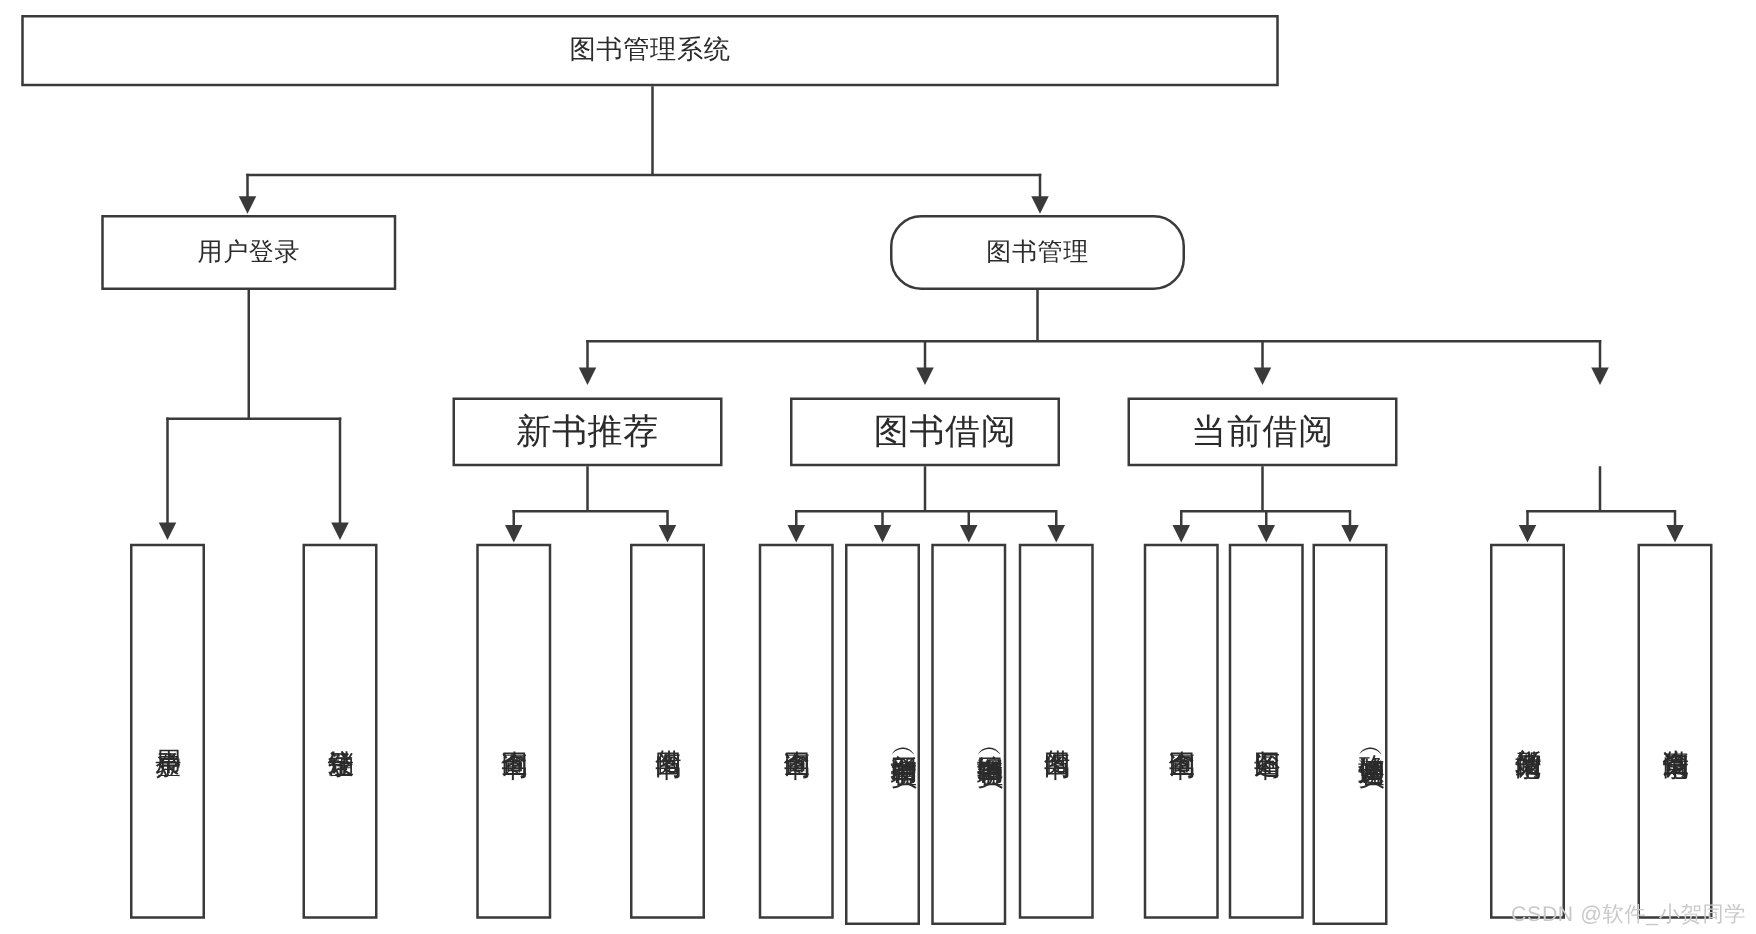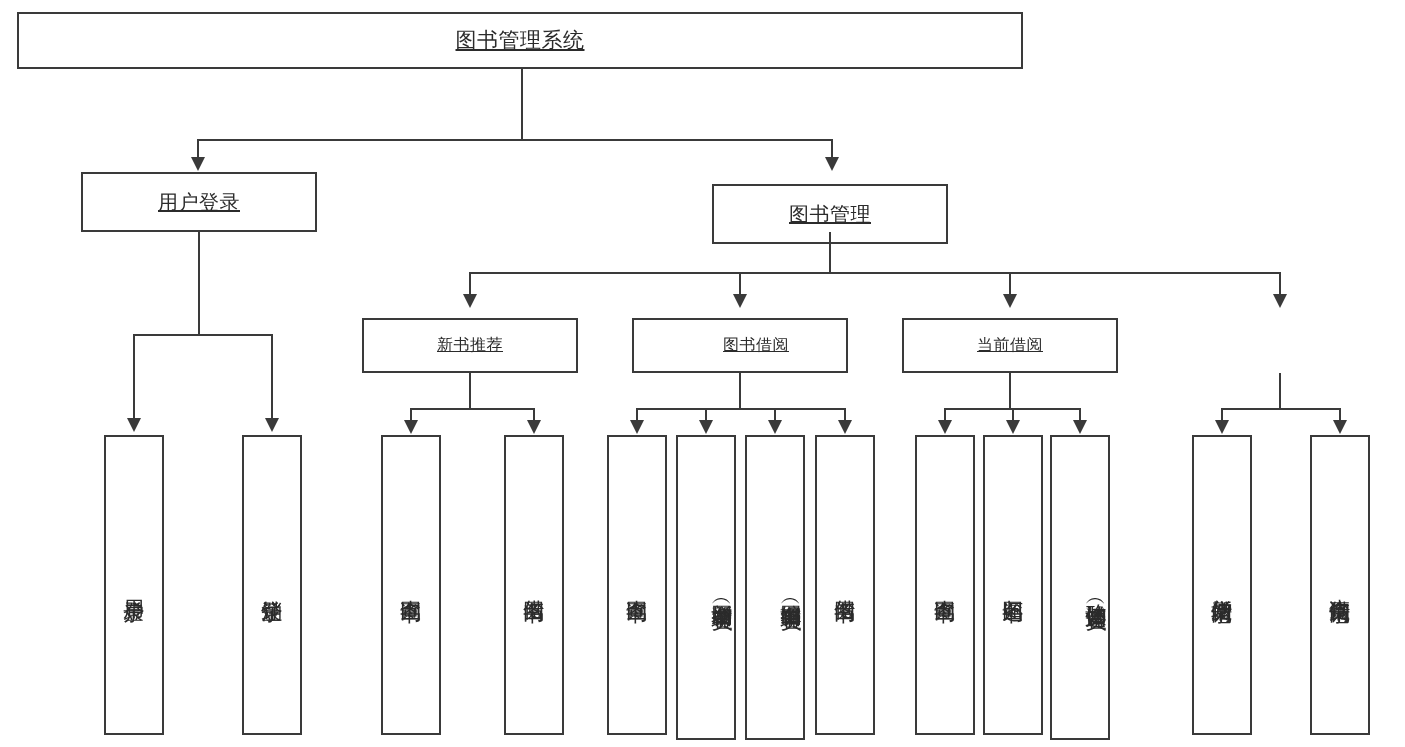--- a/index.html
+++ b/index.html
@@ -44,7 +44,6 @@
     text-align: center;
     line-height: 1.15;
     letter-spacing: 0.5px;
-    text-decoration: underline;
   }
   
   .leaf {

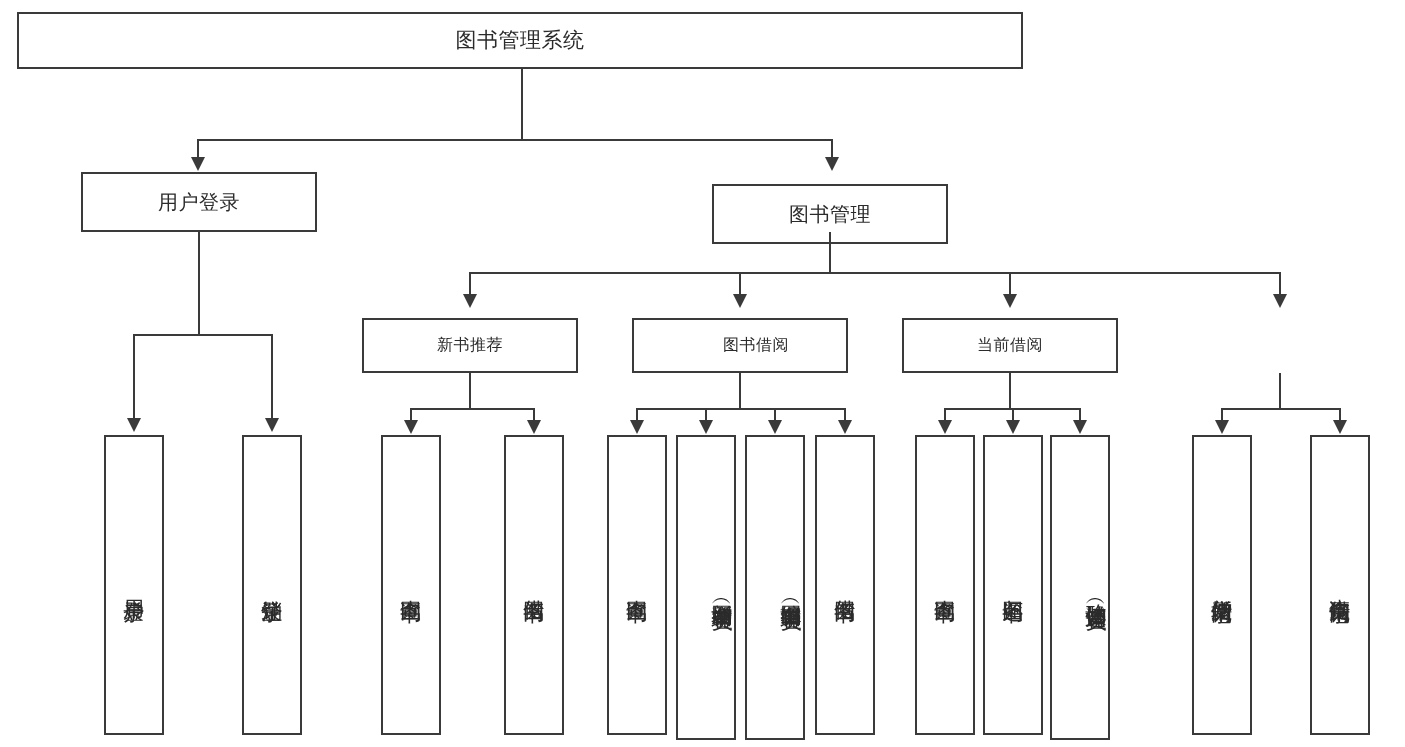--- a/index.html
+++ b/index.html
@@ -124,7 +124,7 @@
     <span class="node-label">用户登录</span>
   </div>
 
-  <div class="node level2" style="left:712px; top:184px; width:236px; height:60px;">
+  <div class="node level2" style="left:712px; top:172px; width:236px; height:60px;border-radius:25px;">
     <span class="node-label">图书管理</span>
   </div>
 

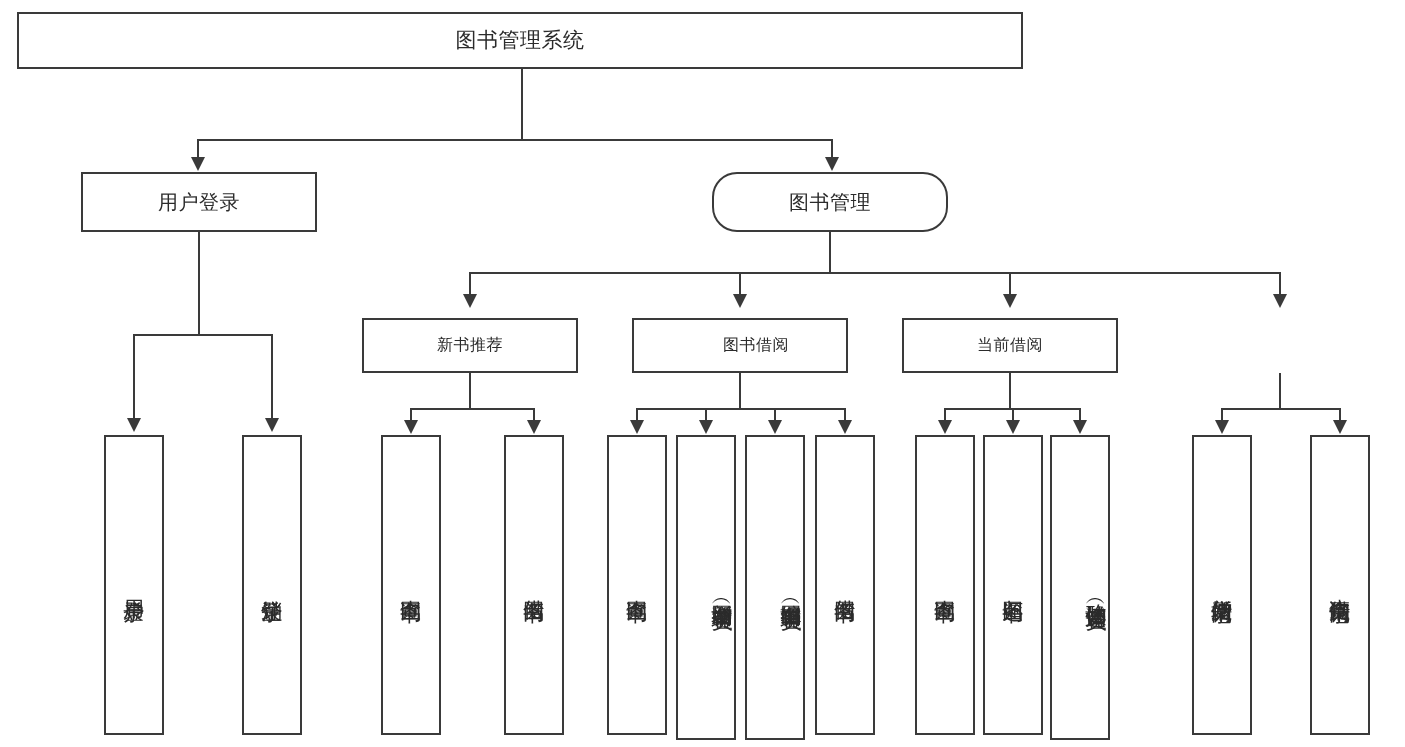--- a/index.html
+++ b/index.html
@@ -37,7 +37,7 @@
     font-size: 20px;
   }
   .node.level3 {
-    font-size: 16px;
+    font-size: 28px;
   }
   .node-label {
     display: block;

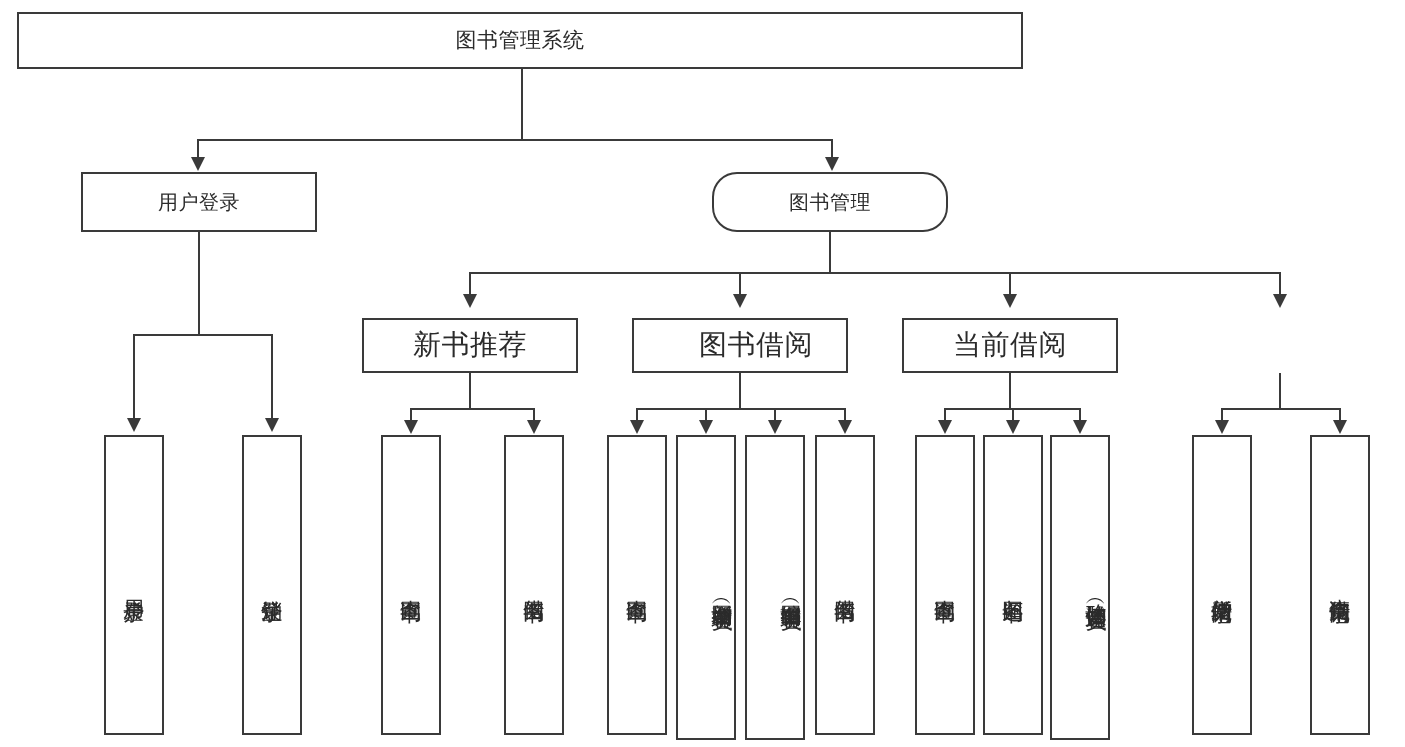--- a/index.html
+++ b/index.html
@@ -234,6 +234,7 @@
     <span class="vtext">查询借阅记录</span>
   </div>
 
+  <div id="watermark">CSDN @软件_小贺同学</div>
 
 </div>
 

